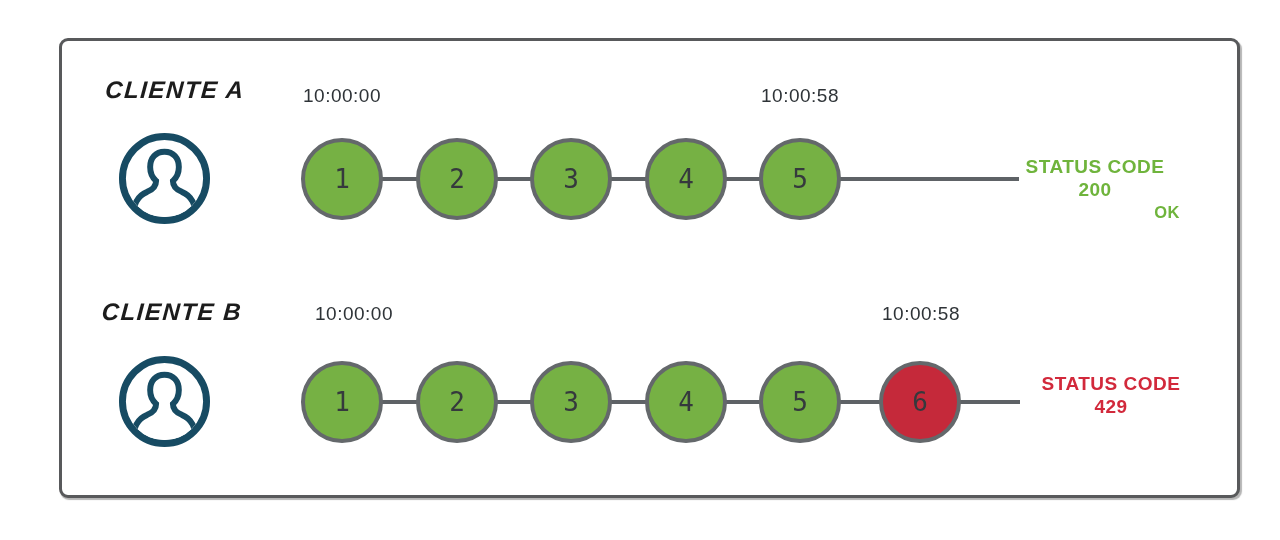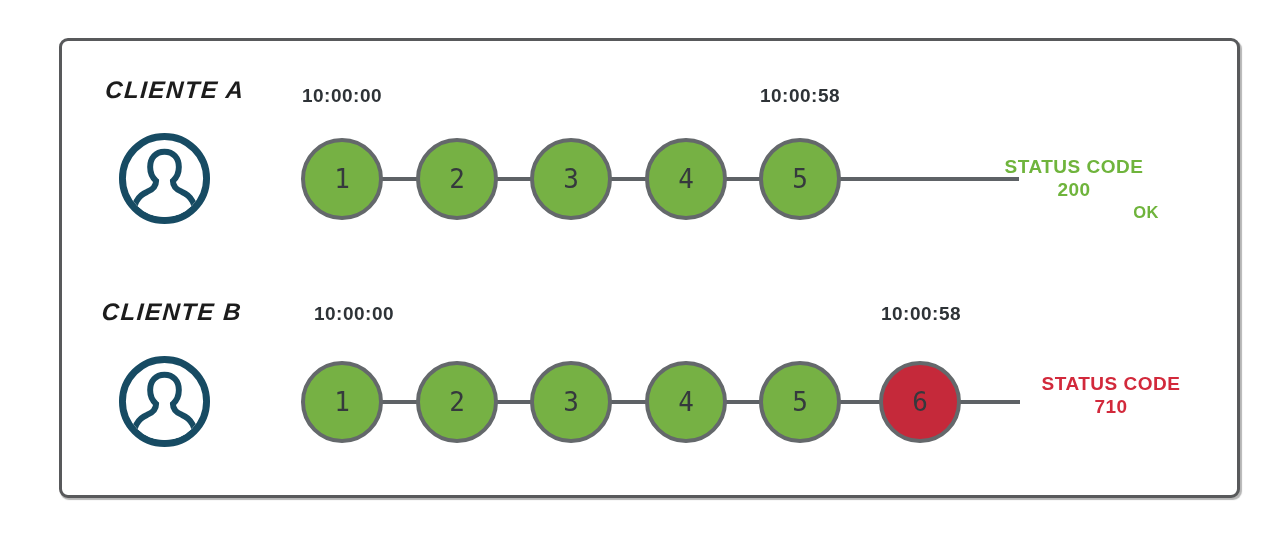--- a/index.html
+++ b/index.html
@@ -46,7 +46,7 @@
     width: 140px;
     text-align: center;
     font-size: 19px;
-    font-weight: bold;
+    font-weight: normal;
     color: #2e3337;
     letter-spacing: 0.5px;
   }

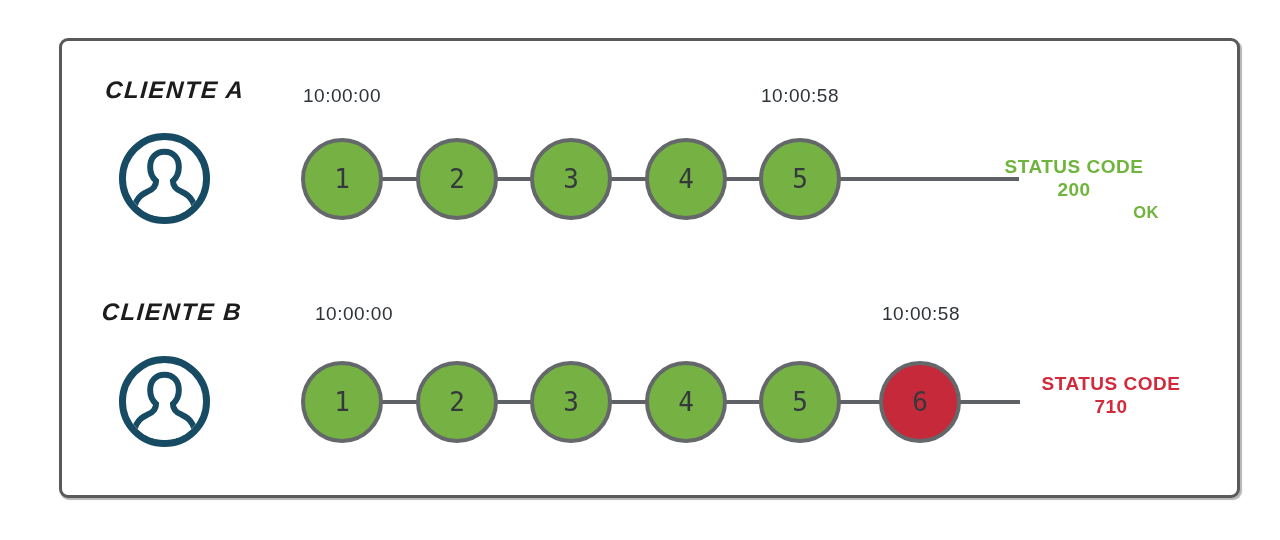--- a/index.html
+++ b/index.html
@@ -121,7 +121,7 @@
     <span>5</span>
     </div>
 
-  <div class="status-block status-green" style="left:989px; top:155px;">
+  <div class="status-block status-green" style="left:1010px; top:155px;">
     <span class="status-code">STATUS CODE 200</span>
     <span class="status-detail">OK</span>
   </div>

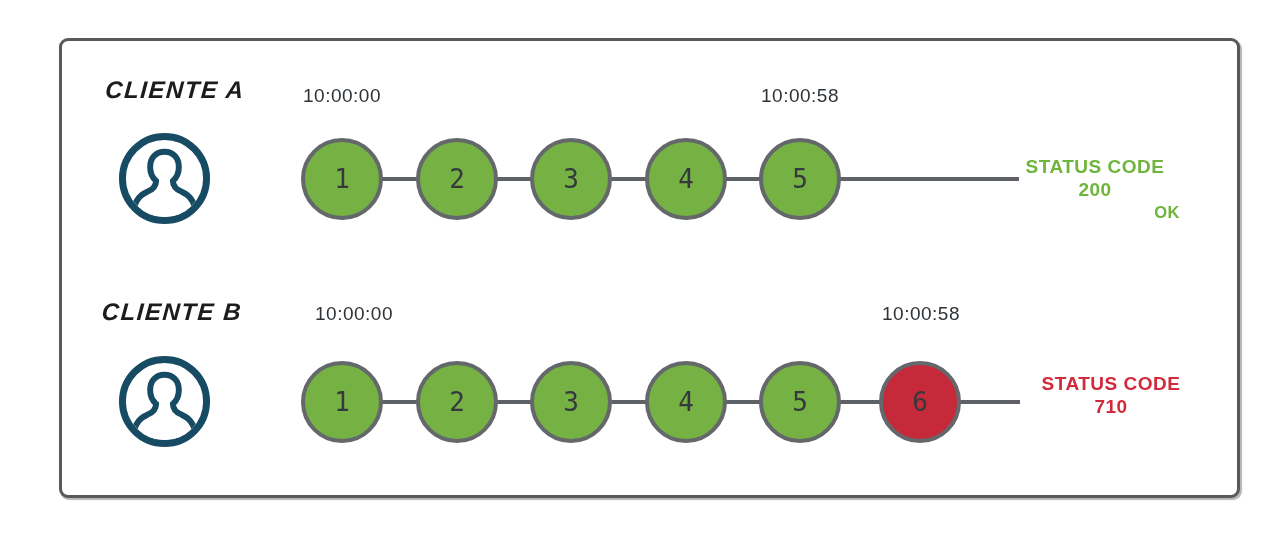--- a/index.html
+++ b/index.html
@@ -165,7 +165,7 @@
     </div>
 
   <div class="status-block status-red" style="left:1026px; top:372px;">
-    <span class="status-code">STATUS CODE 710</span>
+    <span class="status-code">STATUS CODE 429</span>
   </div>
 </div>
 

